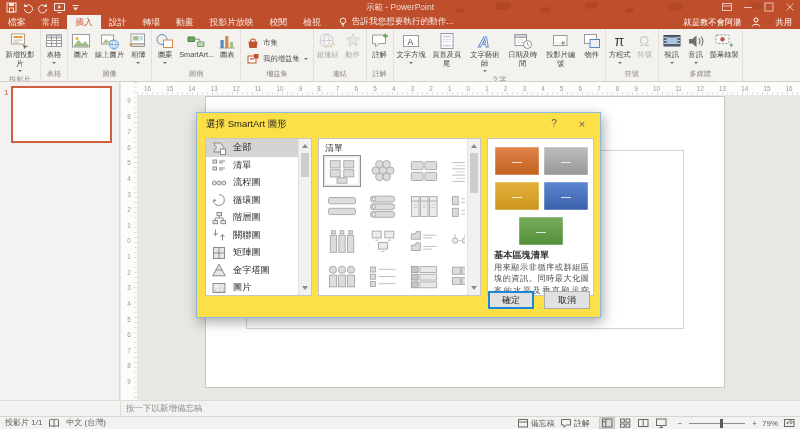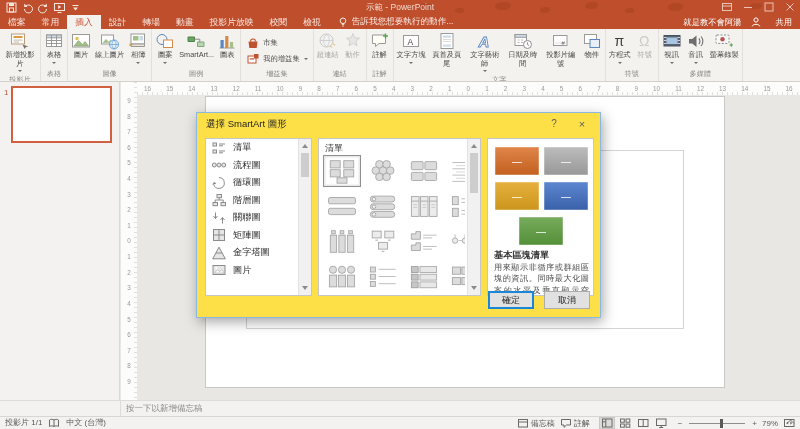--- a/index.html
+++ b/index.html
@@ -650,6 +650,15 @@
 
   <div class="pane pcat">
     <div id="cats">
+        <div class="cat selected">
+          <span>
+            <svg width="16" height="16" viewBox="0 0 16 16">
+              <path d="M2.5 3h7l3.5 4.5L9.5 12h-7l3-4.5z" fill="#e6e6e6" stroke="#8b8b8b"></path>
+              <rect x="9.5" y="9" width="5" height="5.5" fill="#fff" stroke="#8b8b8b"></rect>
+            </svg>
+          </span>
+          <span>全部</span>
+        </div>
         <div class="cat">
           <span>
             <svg width="16" height="16" viewBox="0 0 16 16">

